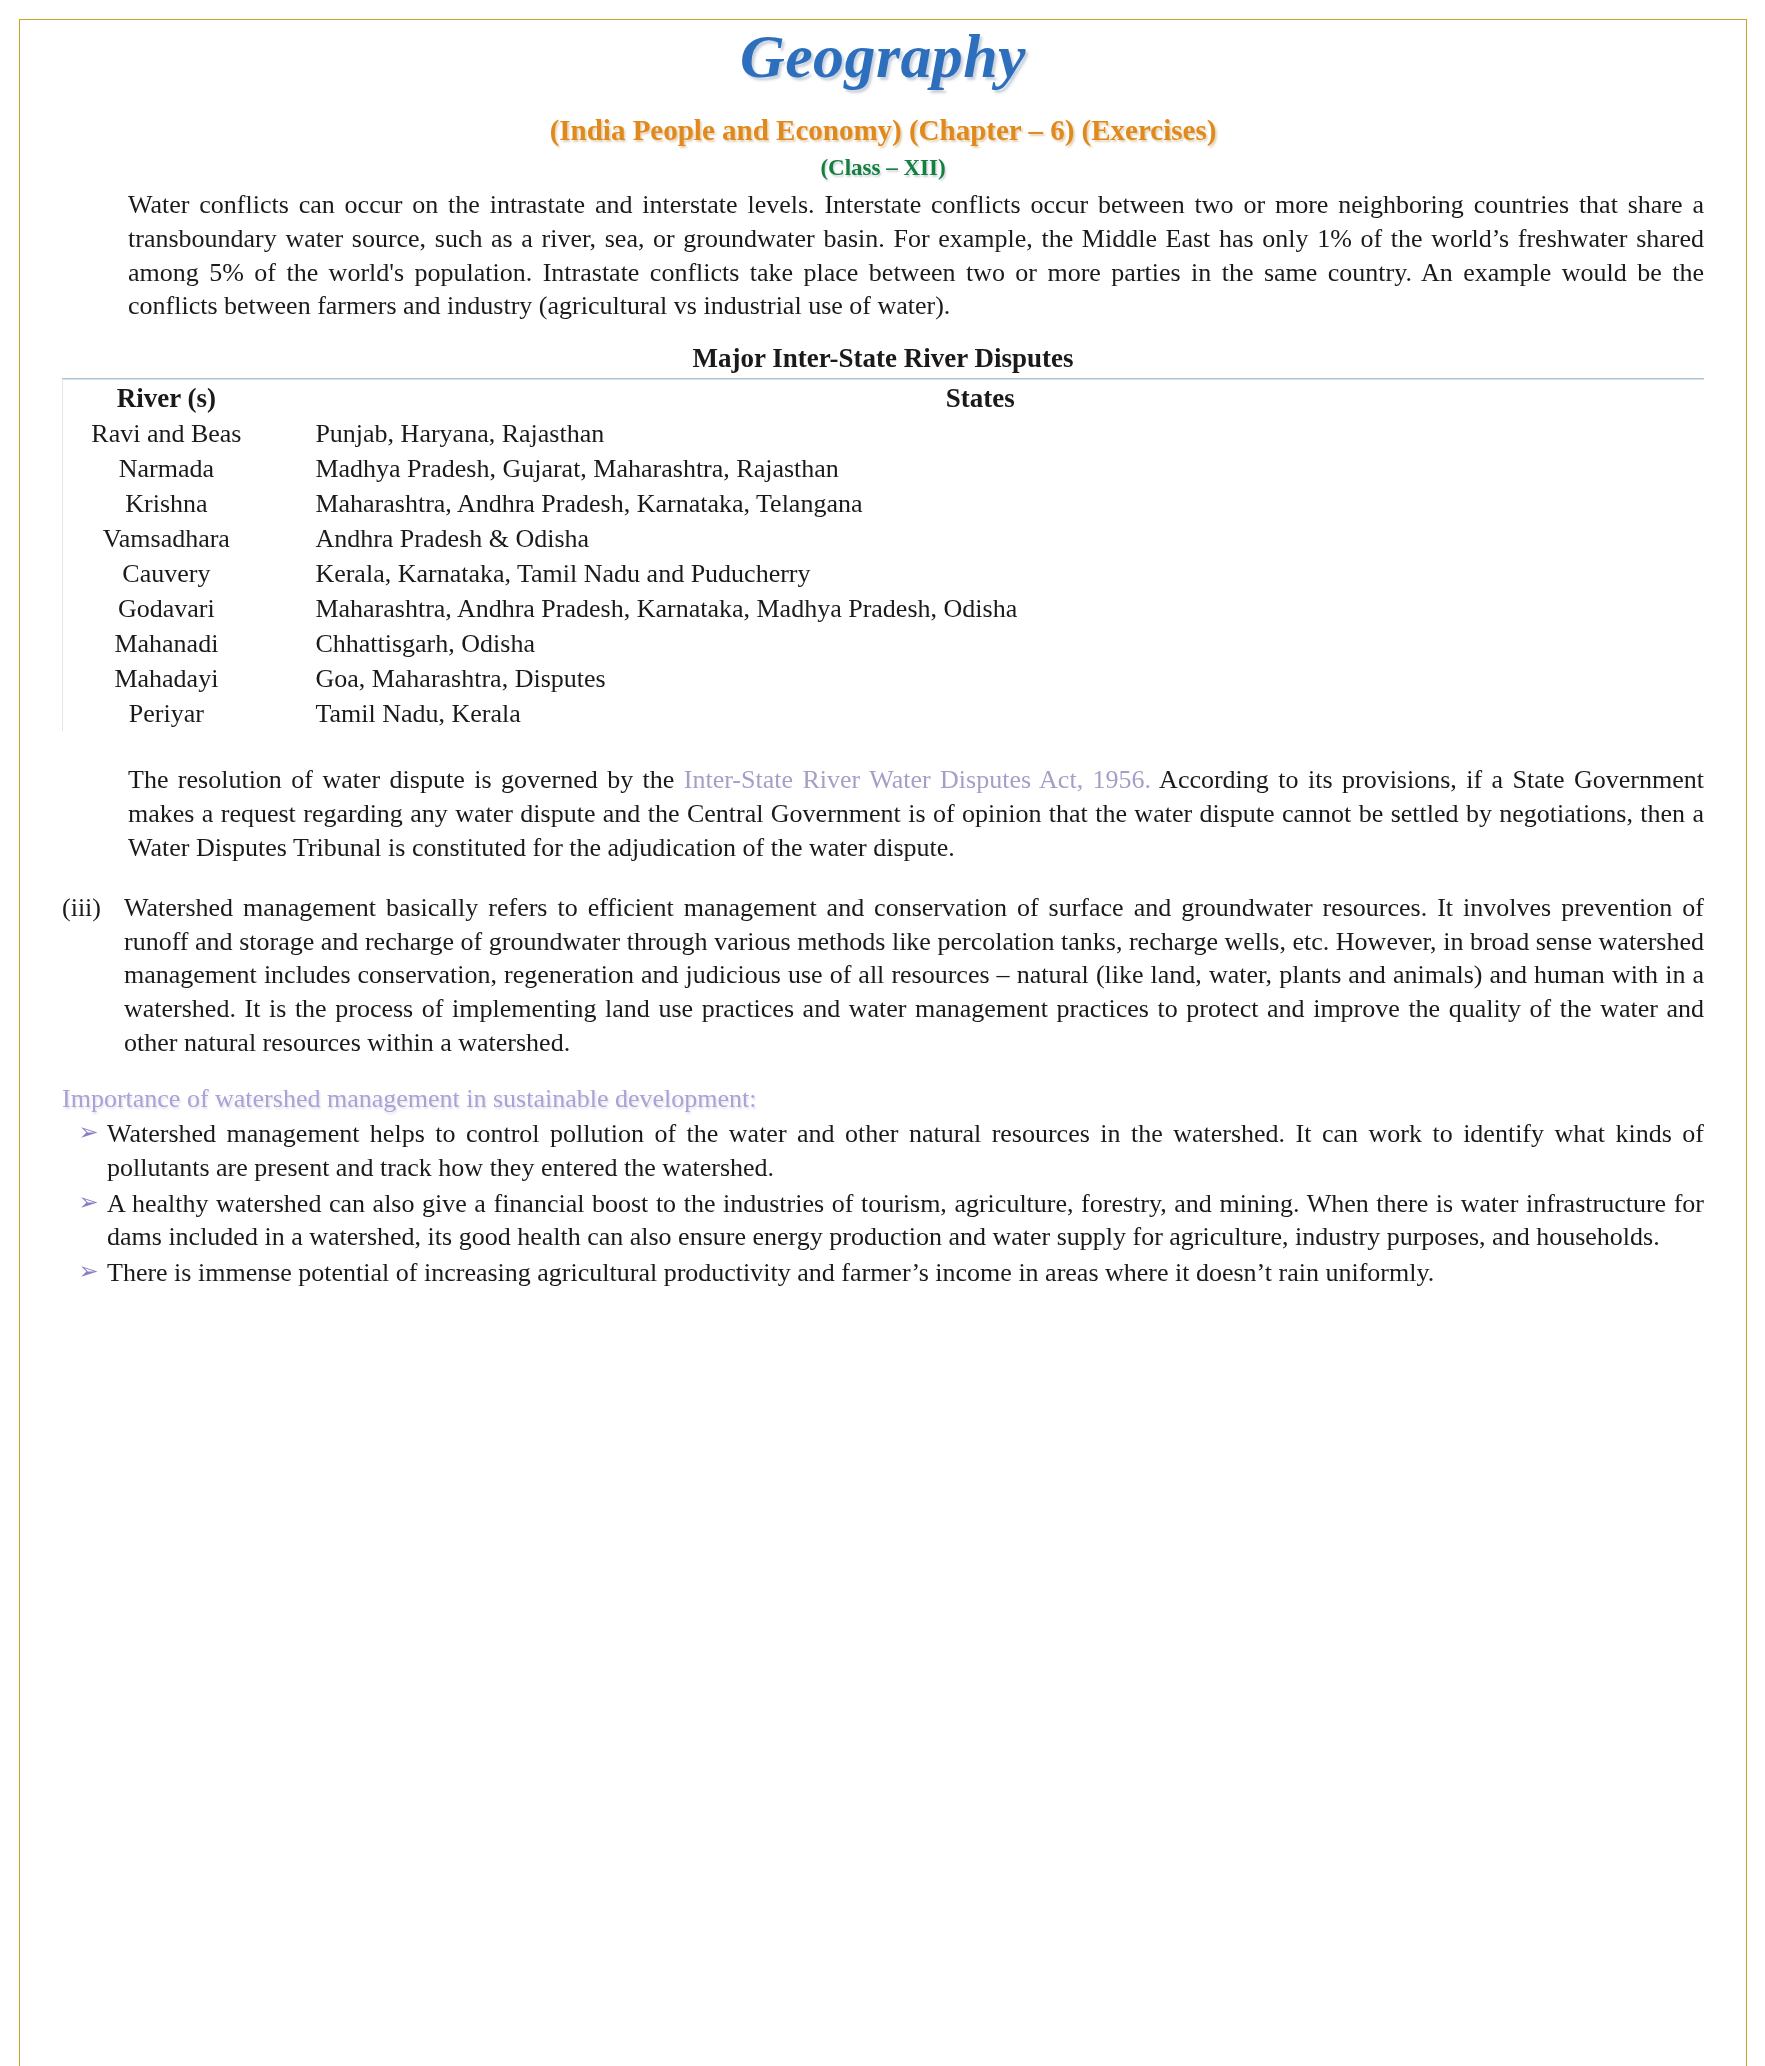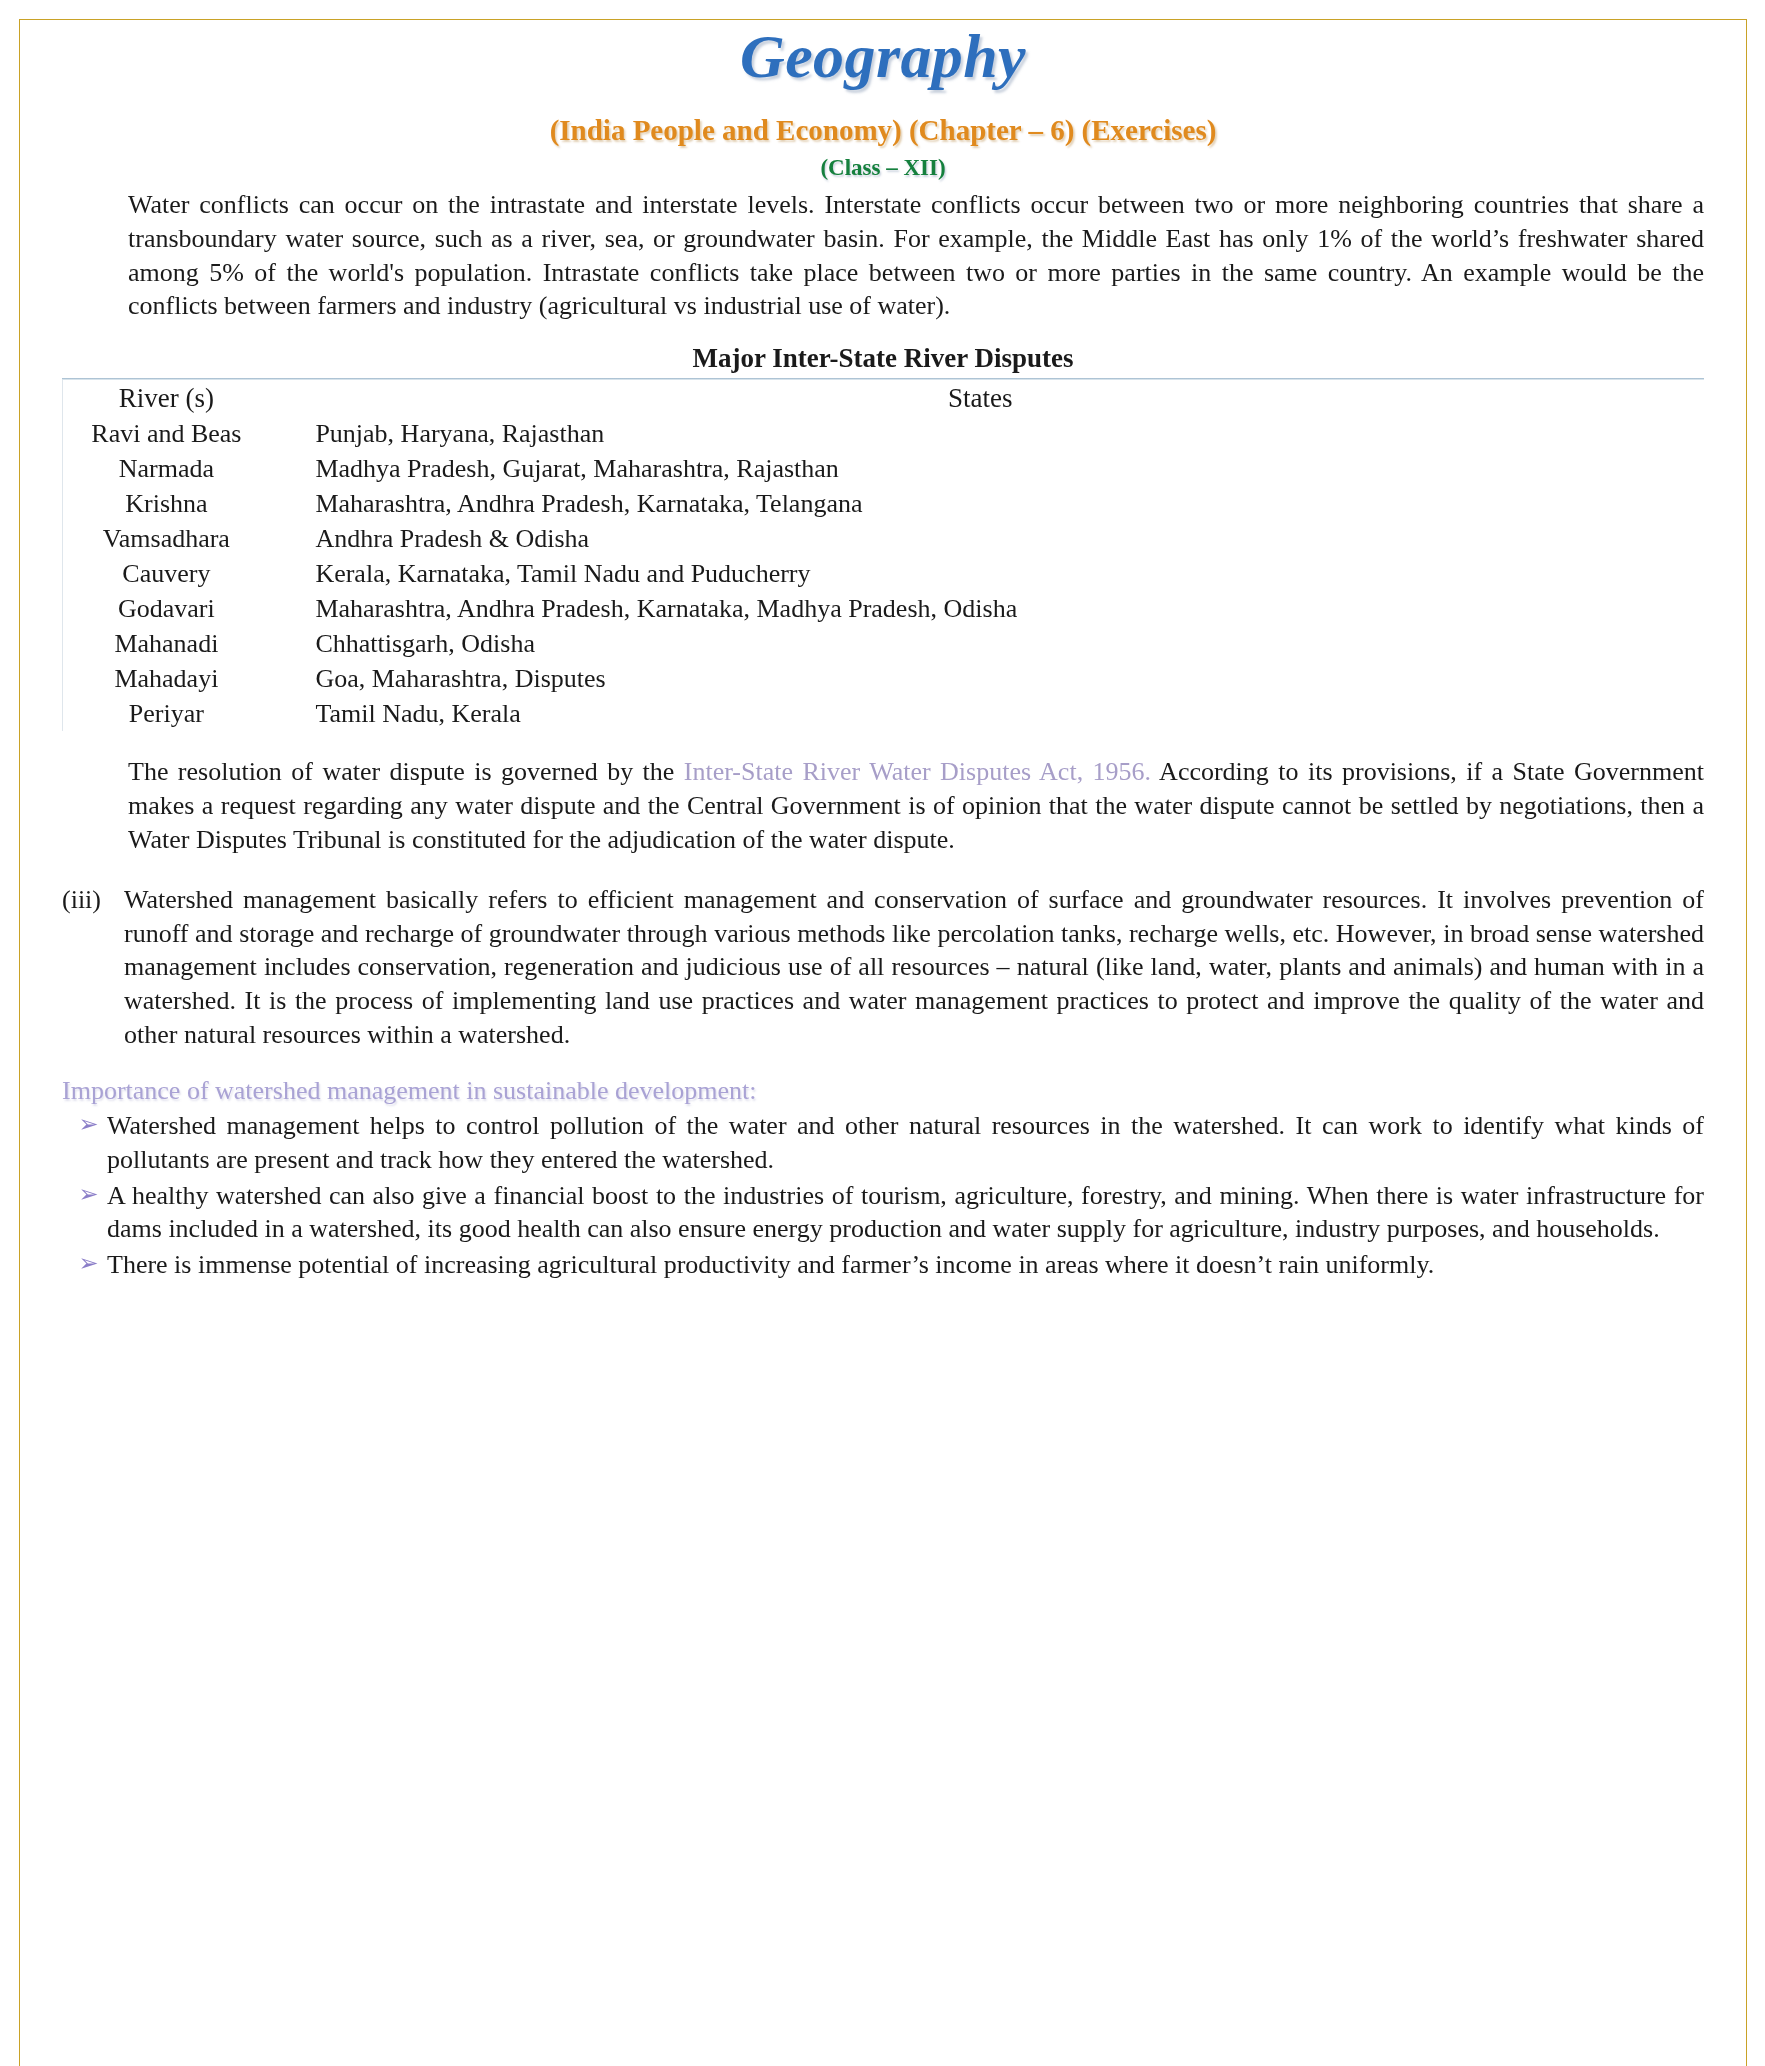--- a/index.html
+++ b/index.html
@@ -127,7 +127,7 @@
     padding-left: 58px;
   }
   table.disputes th {
-    font-weight: normal;
+    font-weight: bold;
     font-size: 27px;
   }
   table.disputes th.col-states { text-align: center; padding-left: 0; }

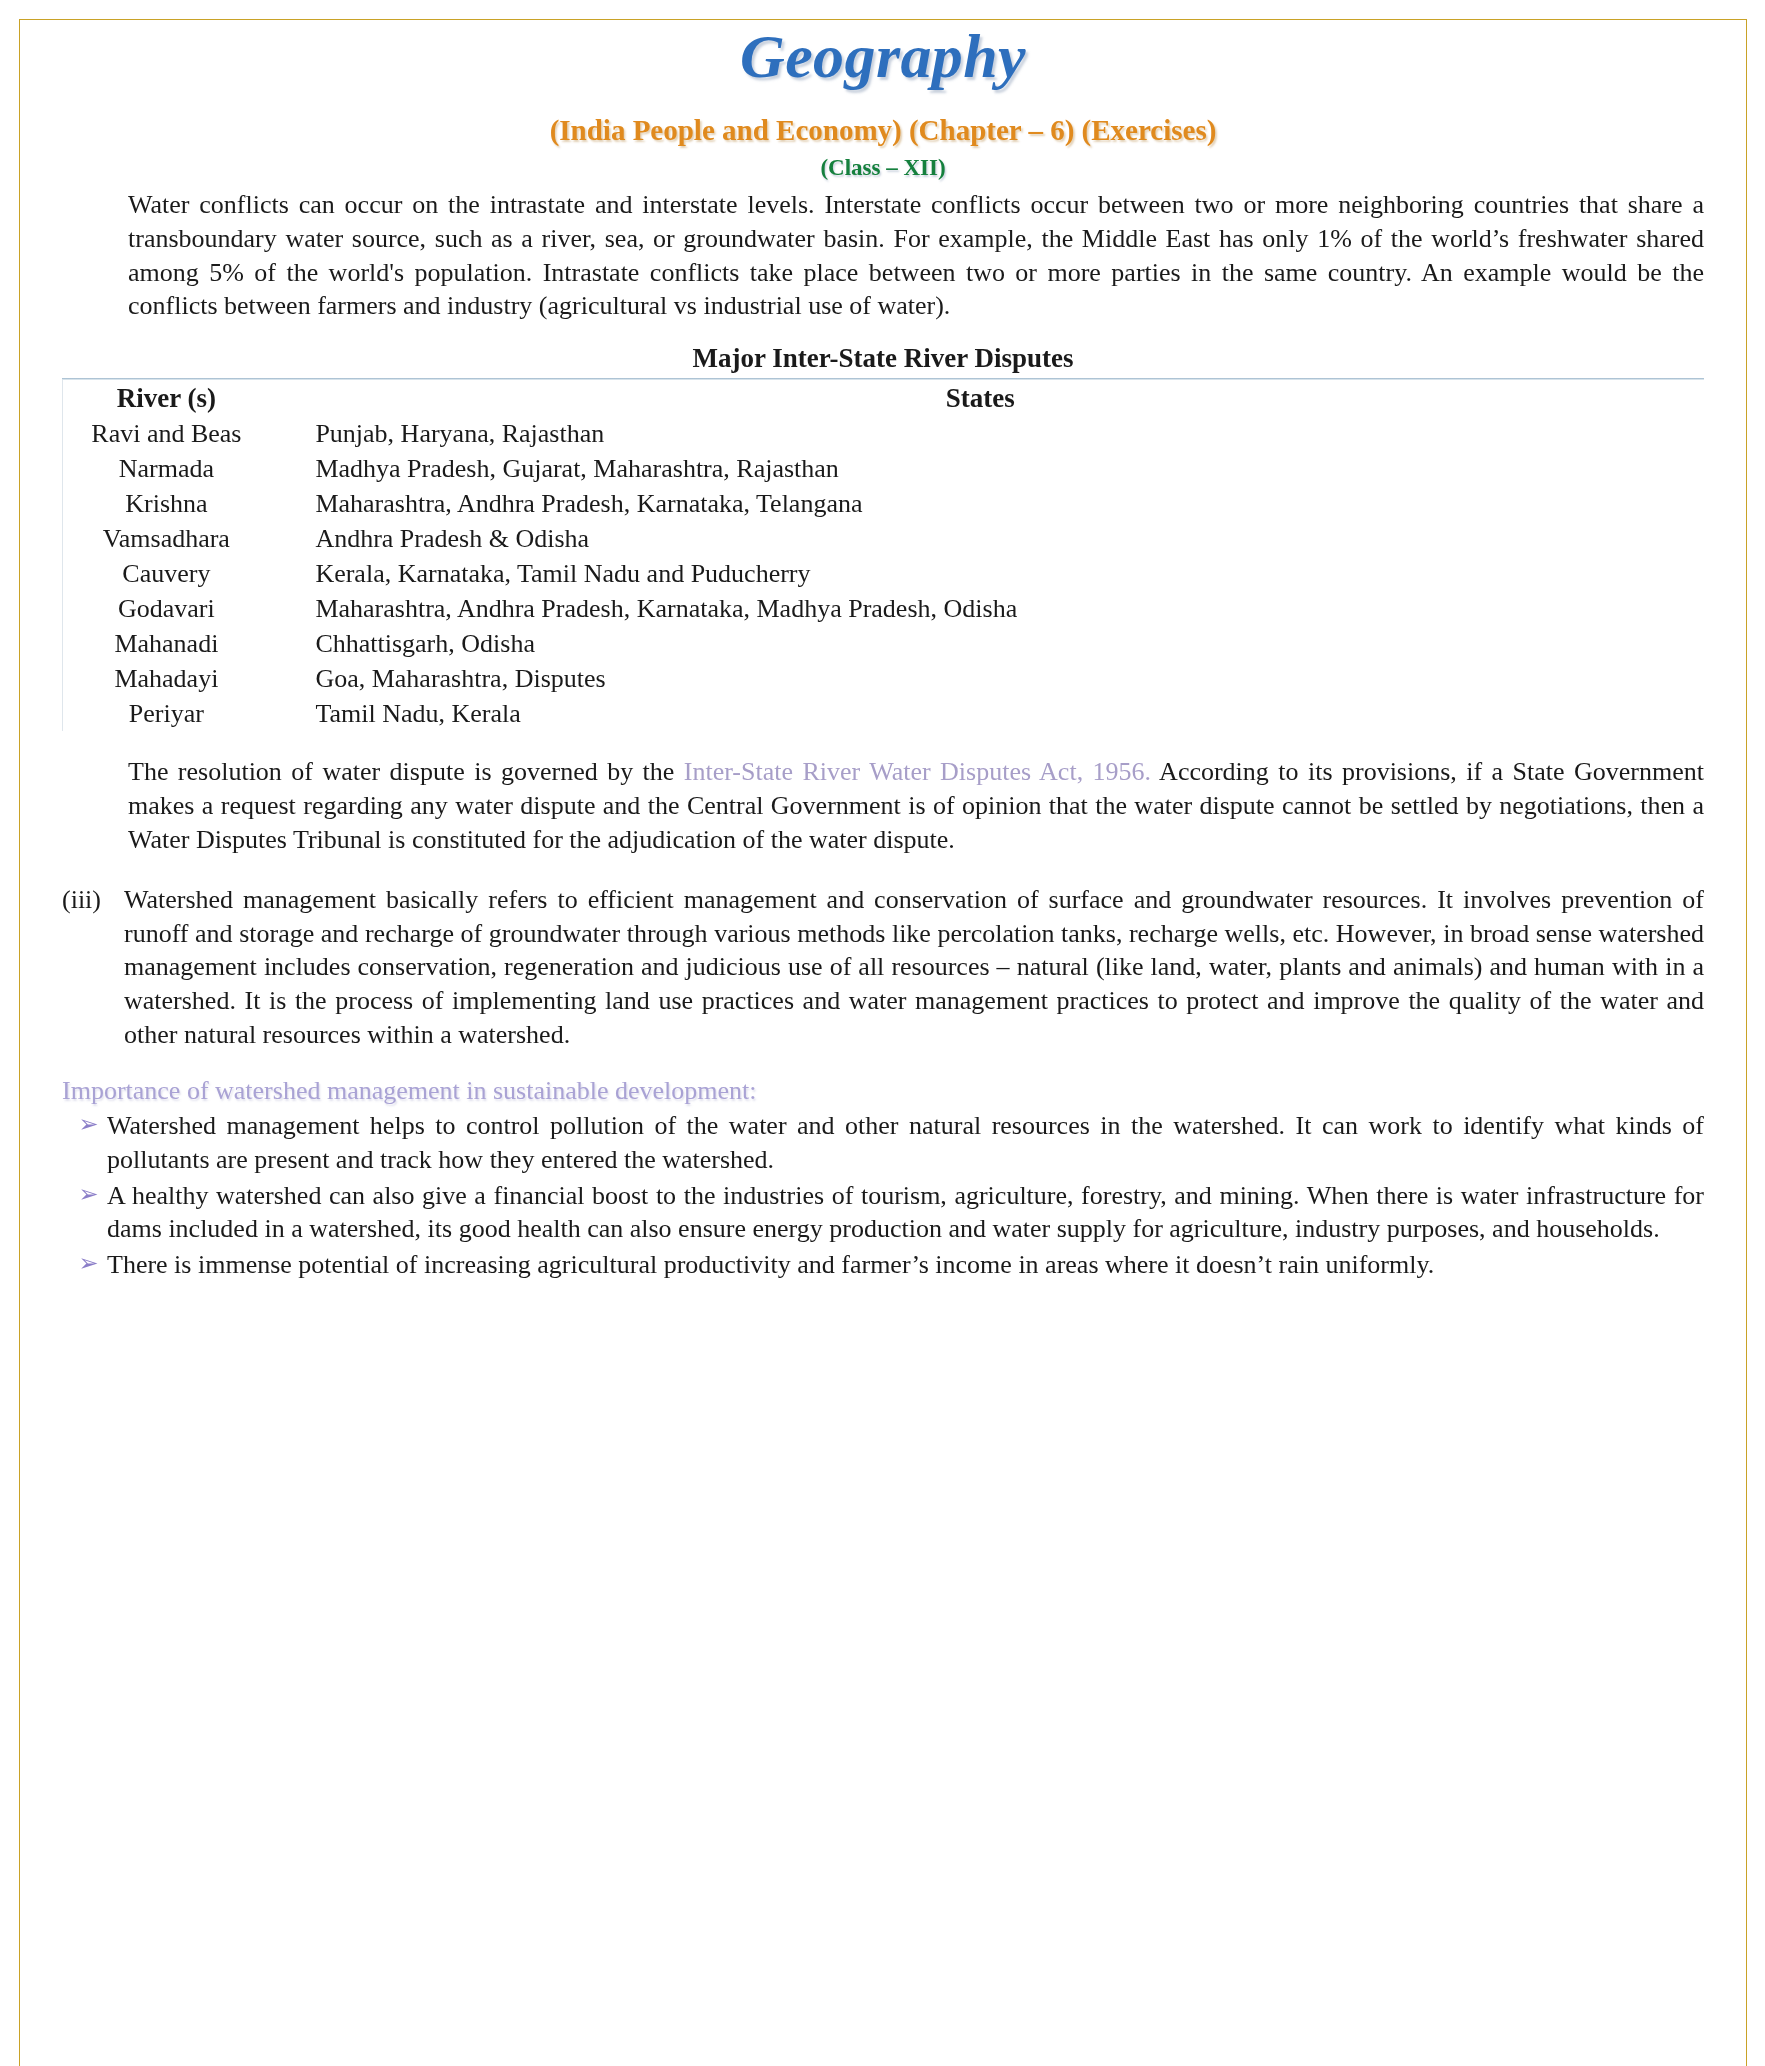--- a/index.html
+++ b/index.html
@@ -86,7 +86,7 @@
 
   .para.indent-body { margin-left: 66px; }
 
-  .para.indent-after-table { margin-left: 66px; margin-top: 24px; }
+  .para.indent-after-table { margin-left: 66px; margin-top: 32px; }
 
   
   .table-title {

